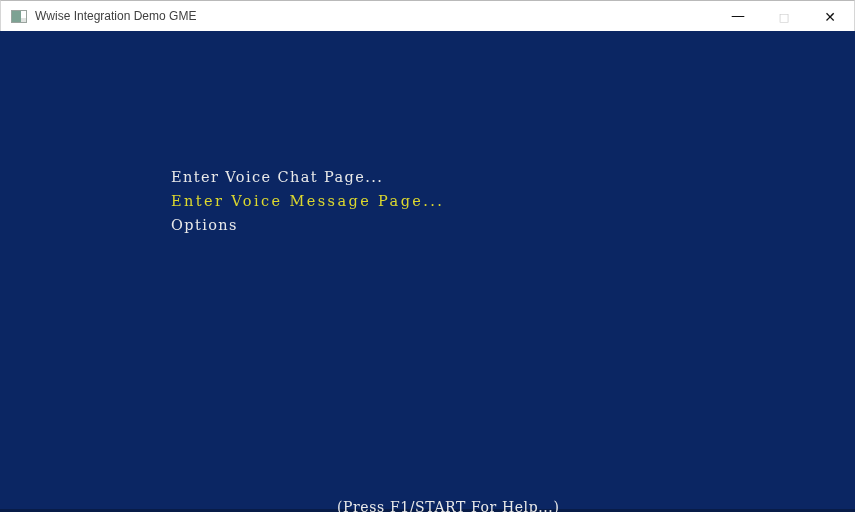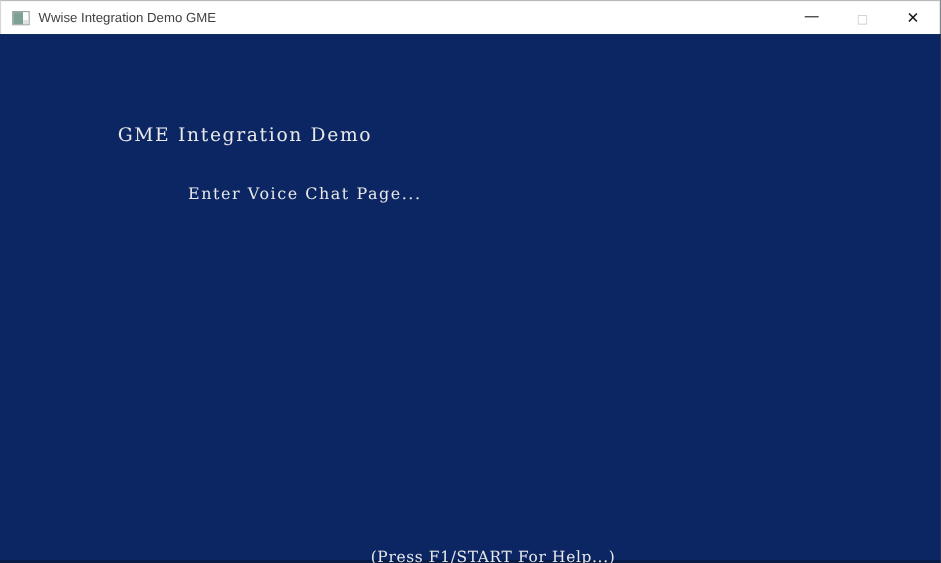--- a/index.html
+++ b/index.html
@@ -143,7 +143,6 @@
   </div>
 
   <div class="client">
-    <div class="page-title">GME Integration Demo</div>
 
     <div class="menu">
       <div class="menu-item">Enter Voice Chat Page...</div>

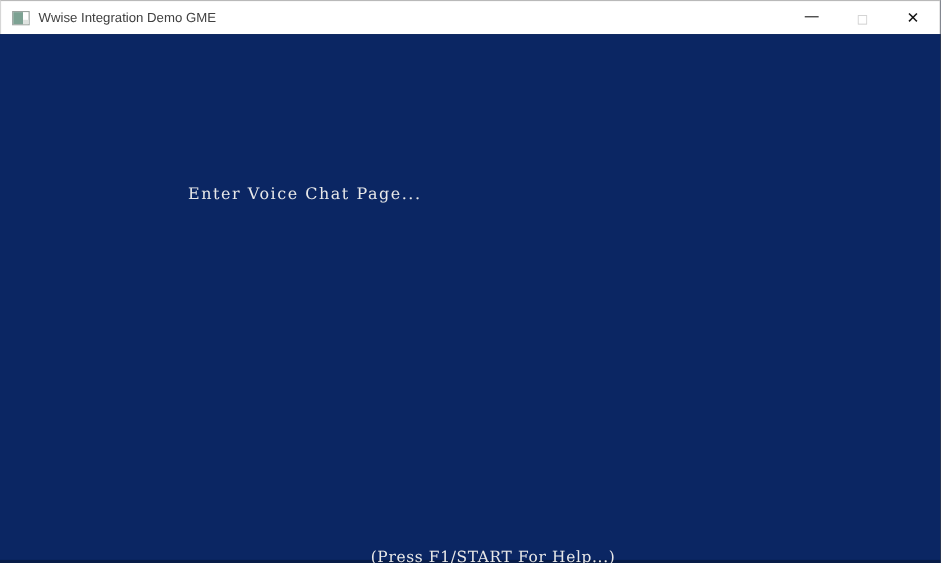--- a/index.html
+++ b/index.html
@@ -146,6 +146,7 @@
 
     <div class="menu">
       <div class="menu-item">Enter Voice Chat Page...</div>
+      <div class="menu-item selected">Enter Voice Message Page...</div>
     </div>
 
     <div class="footer-hint">(Press F1/START For Help...)</div>

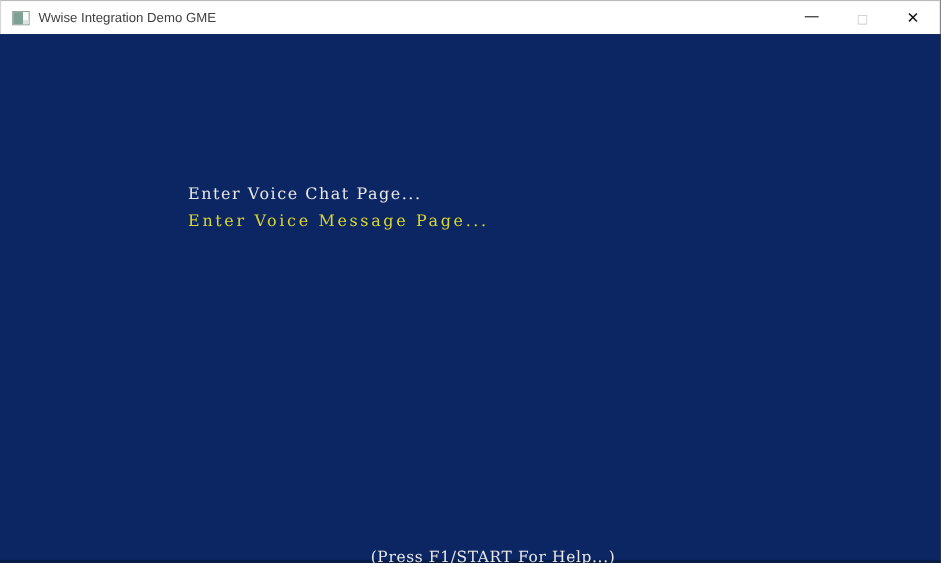--- a/index.html
+++ b/index.html
@@ -147,6 +147,7 @@
     <div class="menu">
       <div class="menu-item">Enter Voice Chat Page...</div>
       <div class="menu-item selected">Enter Voice Message Page...</div>
+      <div class="menu-item">Options</div>
     </div>
 
     <div class="footer-hint">(Press F1/START For Help...)</div>

